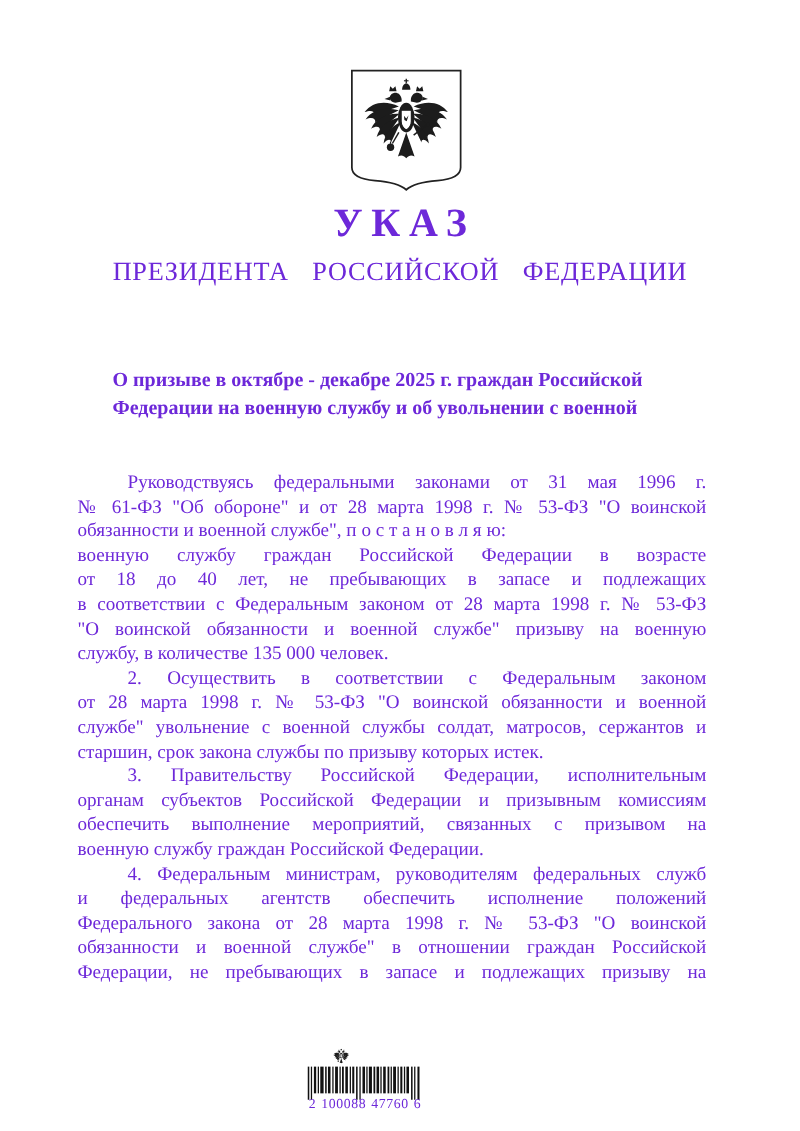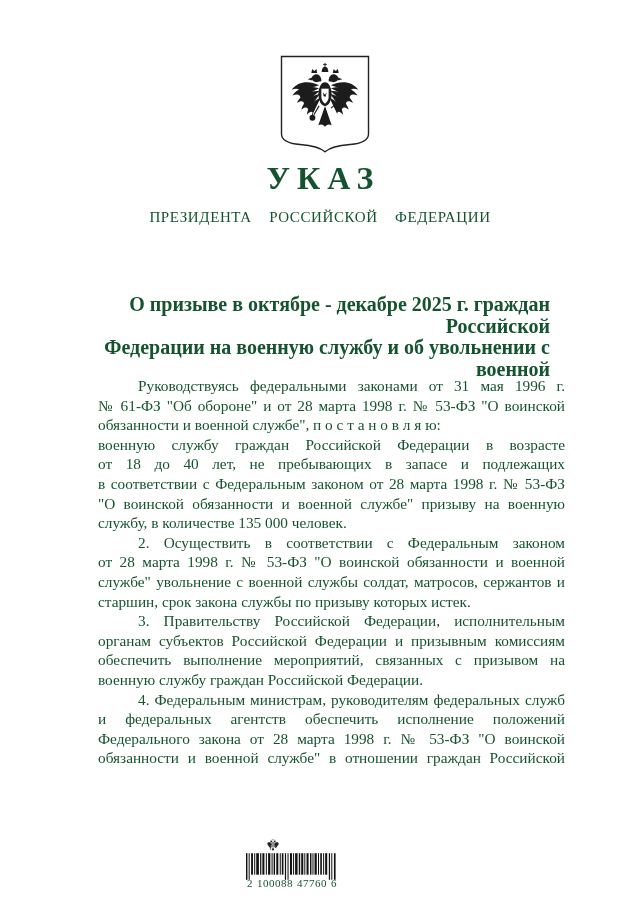--- a/index.html
+++ b/index.html
@@ -5,7 +5,7 @@
   html,body{margin:0;padding:0;background:#ffffff;}
   .page{
     position:relative;width:640px;height:905px;background:#ffffff;
-    font-family:"Liberation Serif","DejaVu Serif",serif;color:#14532d;overflow:hidden;
+    font-family:"Liberation Serif","DejaVu Serif",serif;color:#6d28d9;overflow:hidden;
   }
   .emblem{position:absolute;left:280px;top:55px;width:90px;height:99px;}
   .decree-title{

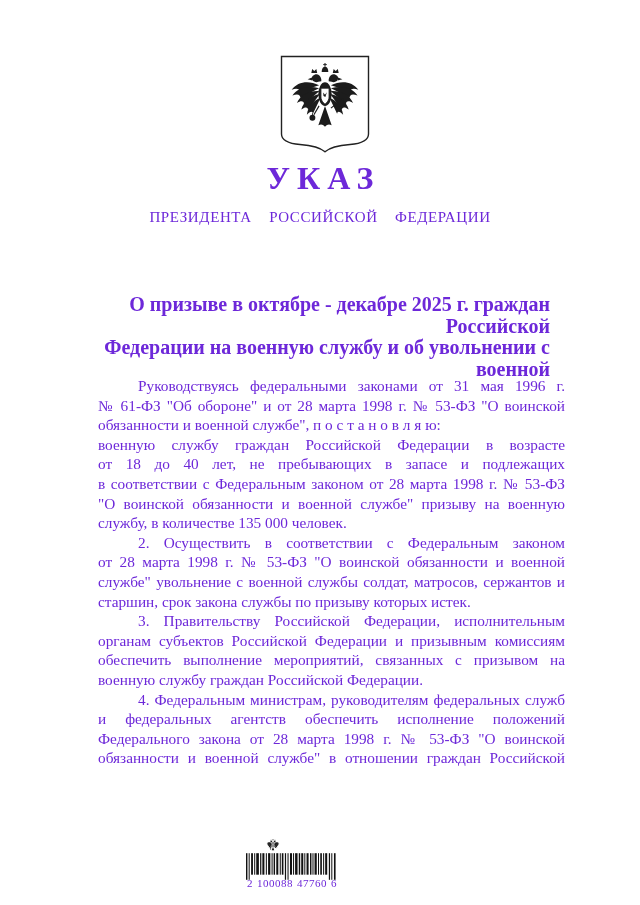--- a/index.html
+++ b/index.html
@@ -14,7 +14,7 @@
   }
   .decree-subtitle{
     position:absolute;top:204px;left:0;width:640px;text-align:center;
-    font-size:15px;word-spacing:13px;letter-spacing:0.6px;line-height:26px;
+    font-size:21px;word-spacing:13px;letter-spacing:0.6px;line-height:26px;
   }
   .doc-heading{
     position:absolute;top:294px;left:90px;width:460px;text-align:right;

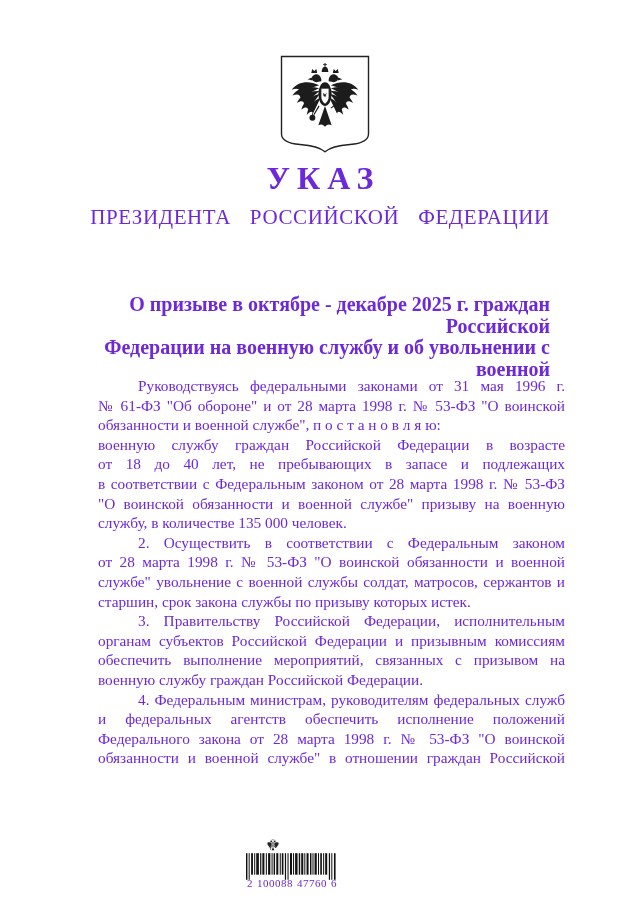--- a/index.html
+++ b/index.html
@@ -17,8 +17,8 @@
     font-size:21px;word-spacing:13px;letter-spacing:0.6px;line-height:26px;
   }
   .doc-heading{
-    position:absolute;top:294px;left:90px;width:460px;text-align:right;
-    font-size:20px;font-weight:bold;line-height:21.5px;
+    position:absolute;top:294px;left:90px;width:460px;text-align:left;
+    font-size:16px;font-weight:bold;line-height:21.5px;
   }
   .doc-body{
     position:absolute;top:376px;left:62px;width:503px;

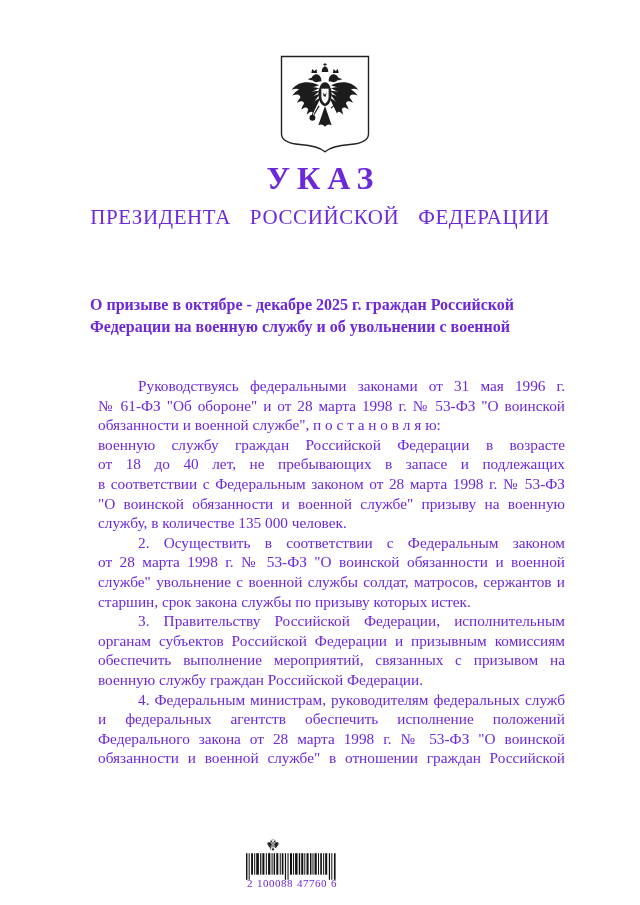--- a/index.html
+++ b/index.html
@@ -25,7 +25,7 @@
     font-size:15.3px;line-height:19.6px;
   }
   .line{text-align:justify;text-align-last:justify;height:19.6px;overflow:visible;white-space:nowrap;}
-  .line{white-space:normal;margin-left:36px;}
+  .line{white-space:normal;}
   .line.indent{text-indent:40px;}
   .line.no-stretch{text-align-last:left;}
   .footer{position:absolute;left:246px;top:839px;width:92px;}

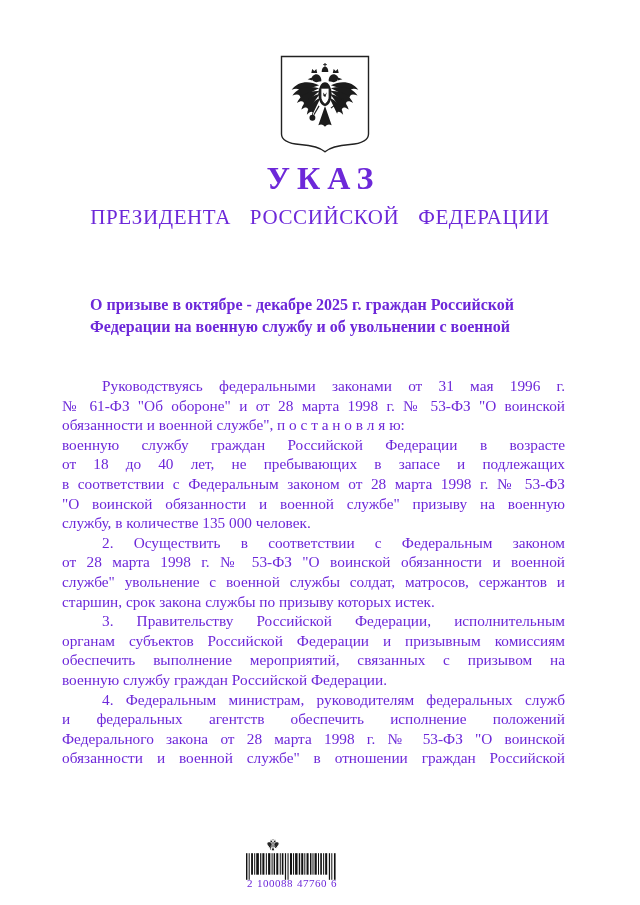--- a/index.html
+++ b/index.html
@@ -126,6 +126,7 @@
         <div class="line">и федеральных агентств обеспечить исполнение положений</div>
         <div class="line">Федерального закона от 28 марта 1998 г. № 53-ФЗ "О воинской</div>
         <div class="line">обязанности и военной службе" в отношении граждан Российской</div>
+        <div class="line">Федерации, не пребывающих в запасе и подлежащих призыву на</div>
       </div>
     </div>
 

